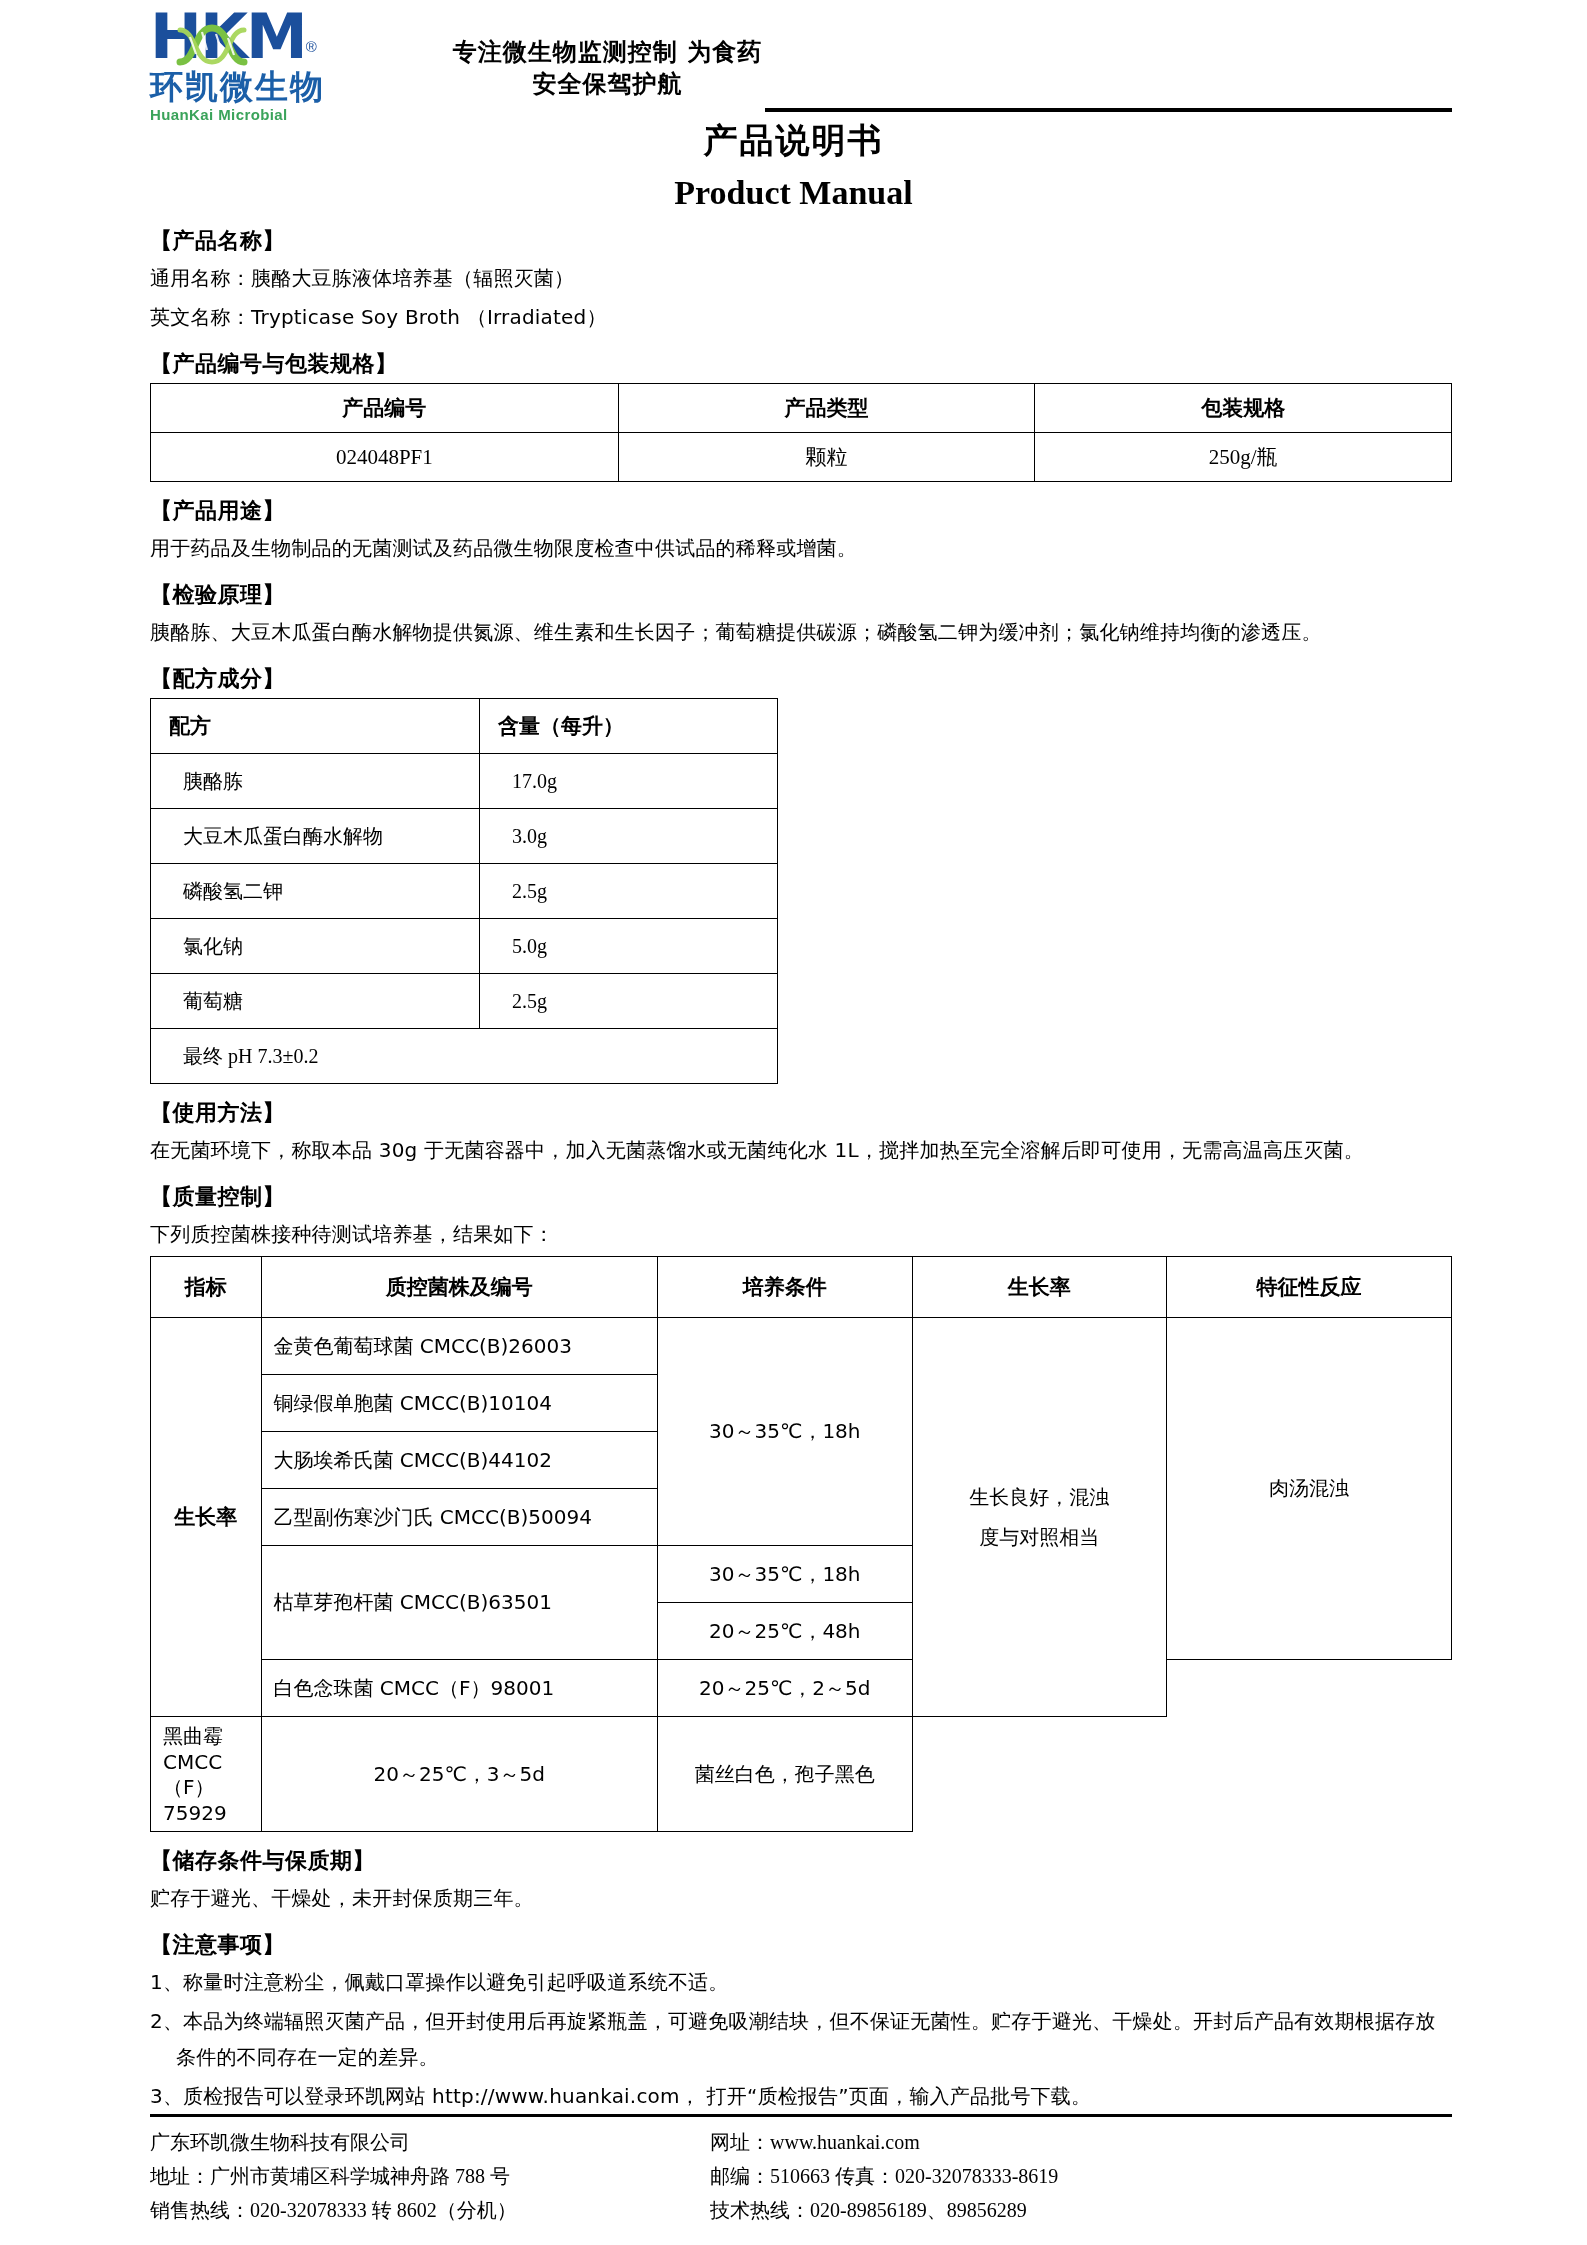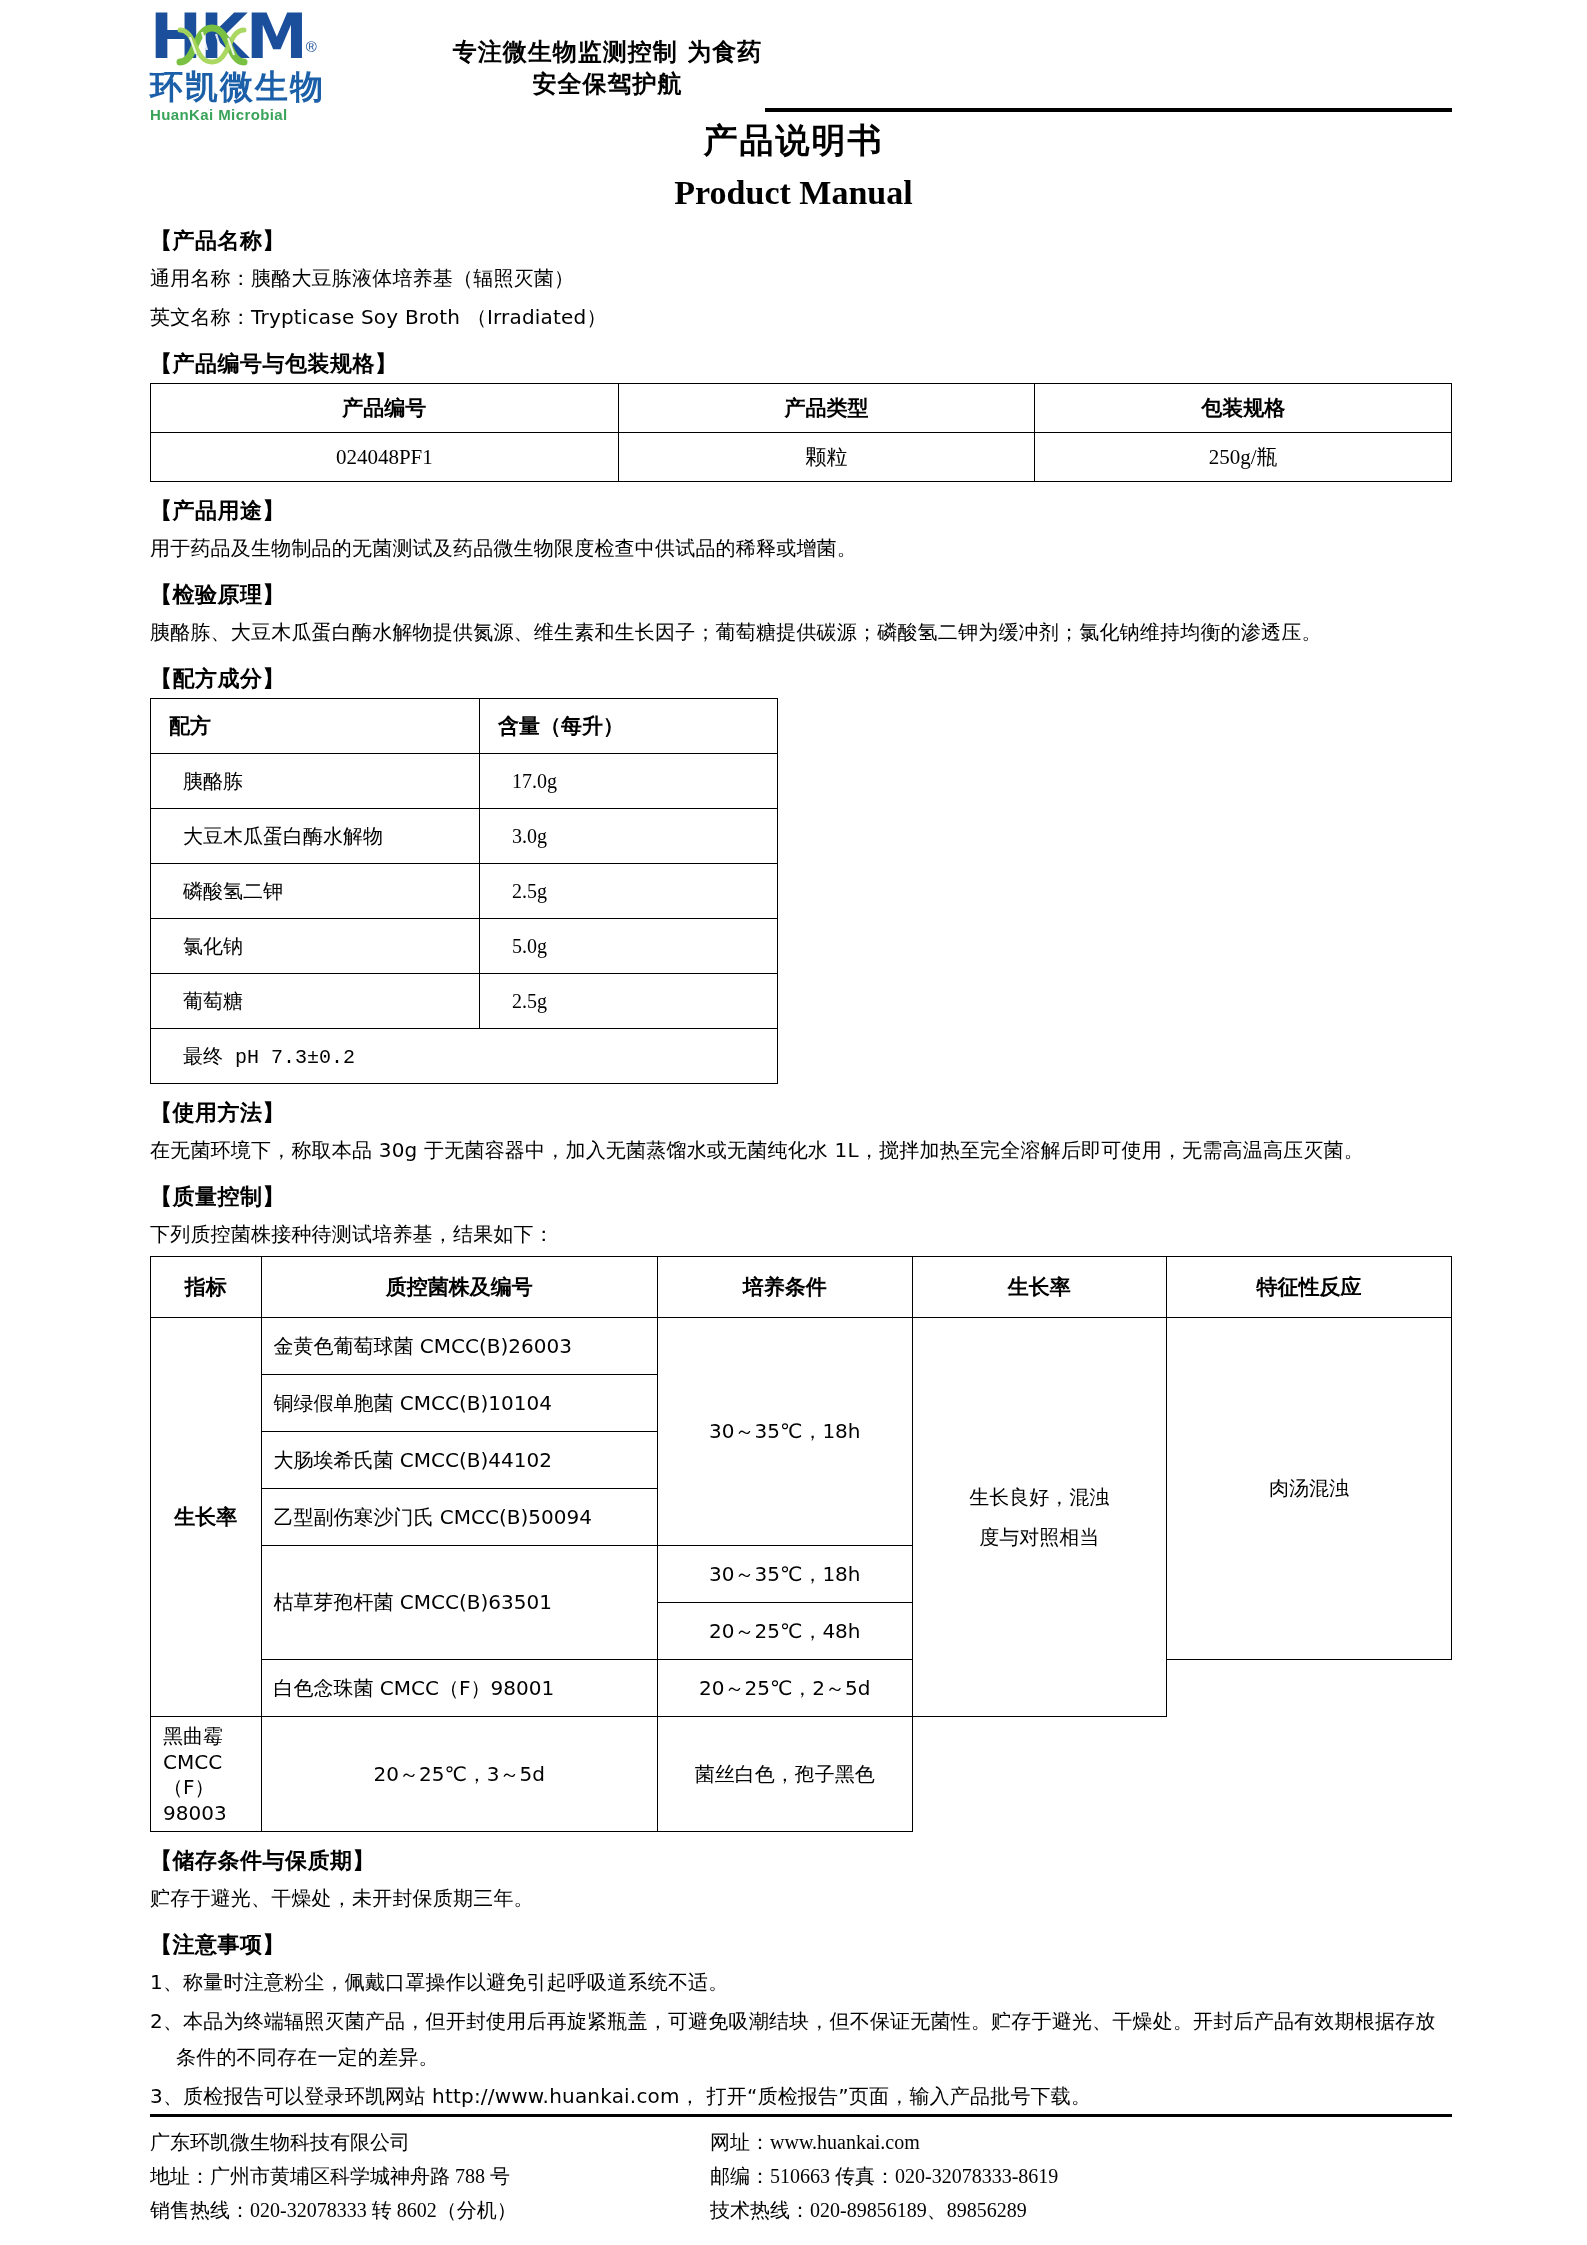--- a/index.html
+++ b/index.html
@@ -198,7 +198,7 @@
     font-size: 20px;
   }
   .tbl-formula td.ph {
-    font-family: Liberation Mono, monospace;
+    font-family: Liberation Serif, serif;
     font-size: 20px;
     border-radius: 6px;
   }

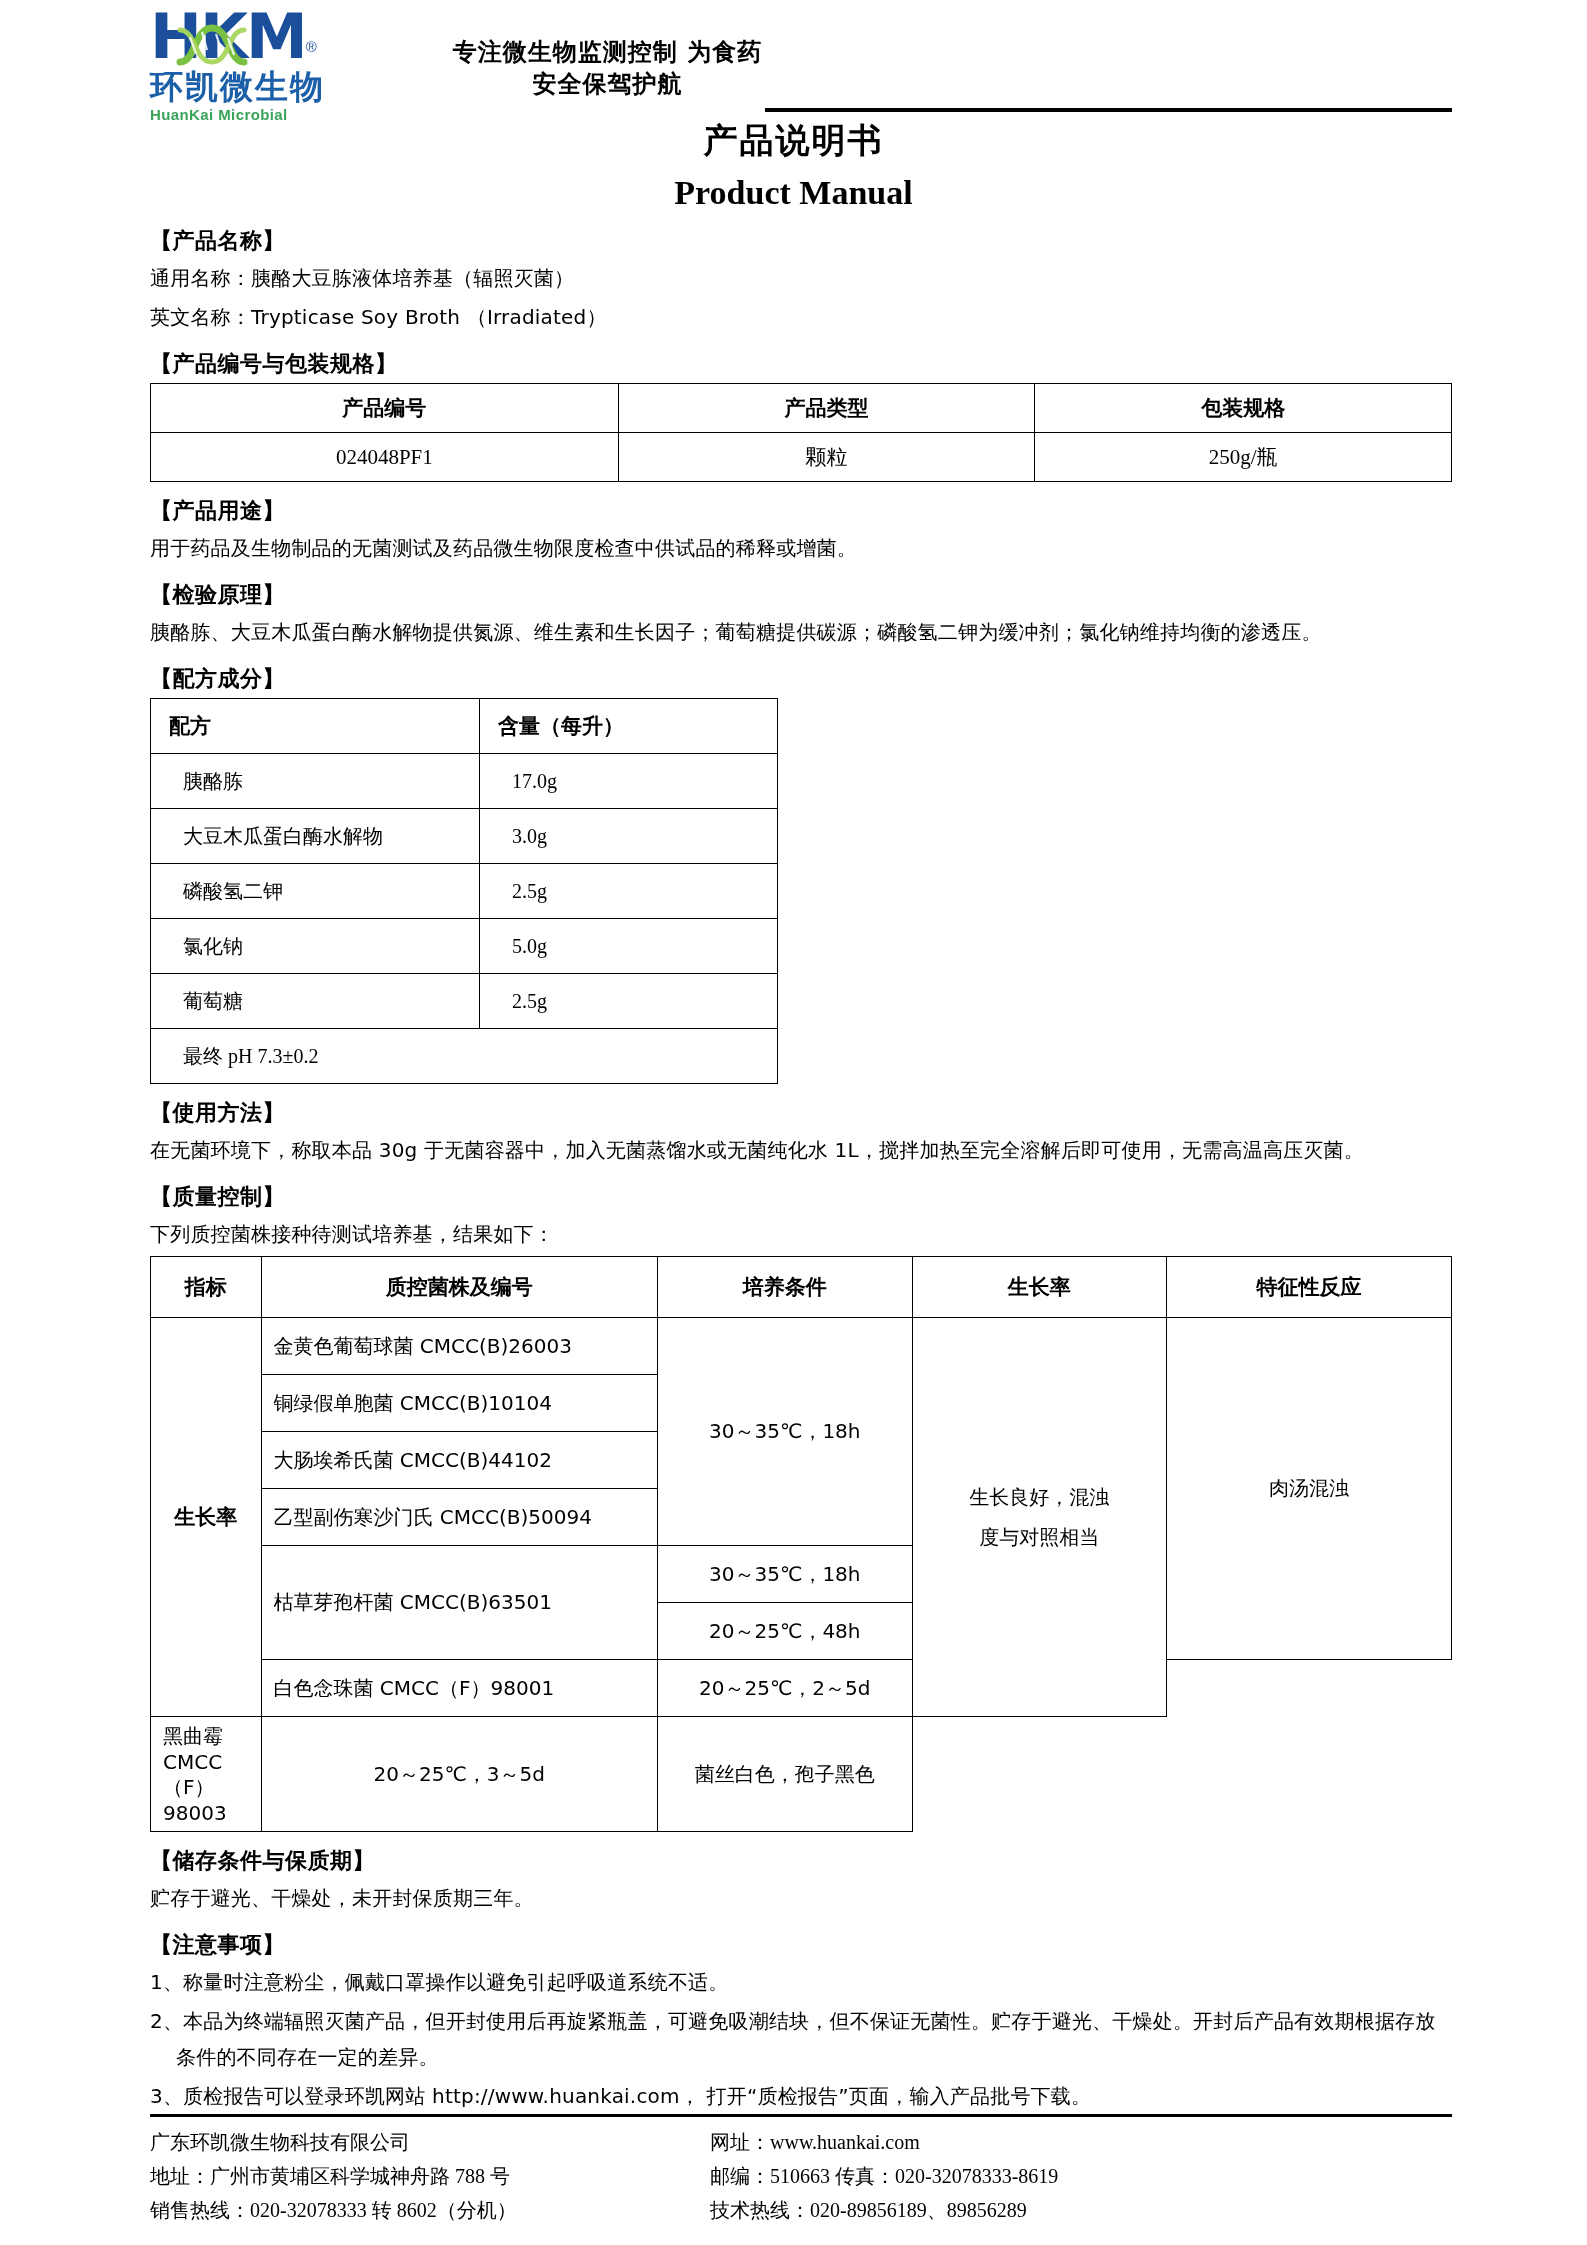--- a/index.html
+++ b/index.html
@@ -398,7 +398,7 @@
       </tr>
 
       <tr>
-        <td class="strain">黑曲霉 CMCC（F）98003</td>
+        <td class="strain">黑曲霉 CMCC（F）75929</td>
         <td class="center">20～25℃，3～5d</td>
         <td class="center">菌丝白色，孢子黑色</td>
       </tr>

